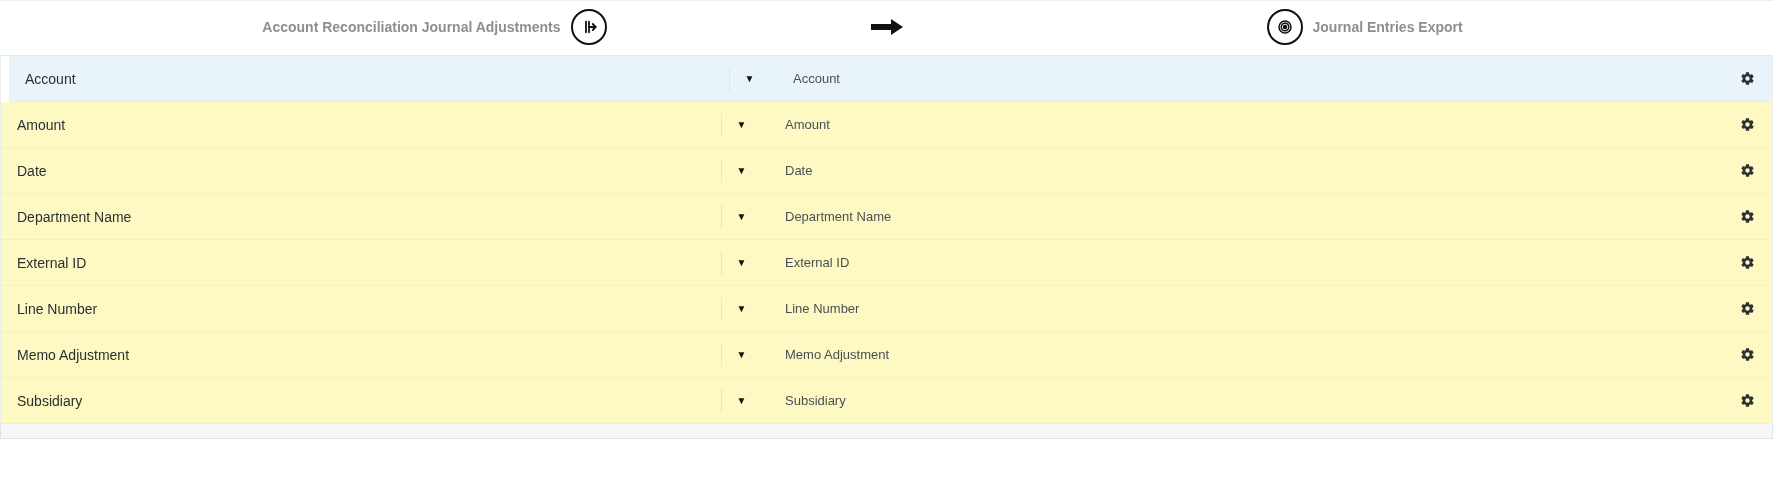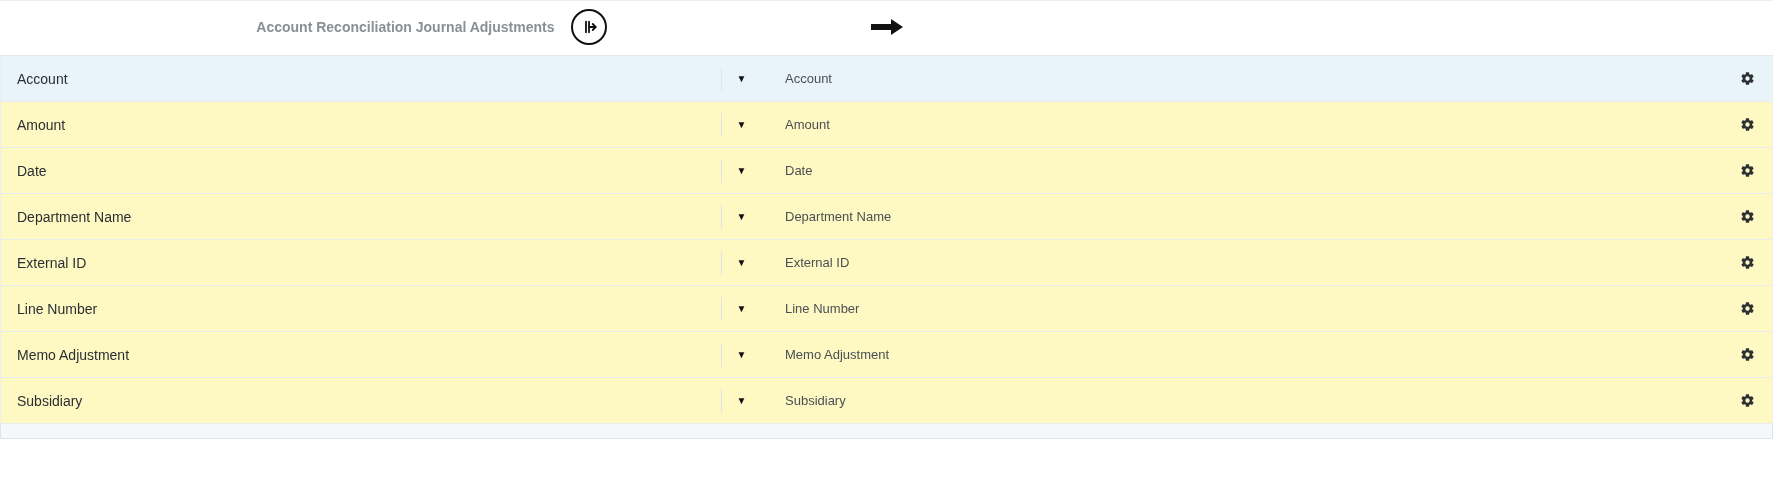--- a/index.html
+++ b/index.html
@@ -22,7 +22,7 @@
   .header .side {
     display: flex;
     align-items: center;
-    gap: 16px;
+    gap: 10px;
     color: #8a8f94;
     font-weight: 600;
     font-size: 14px;

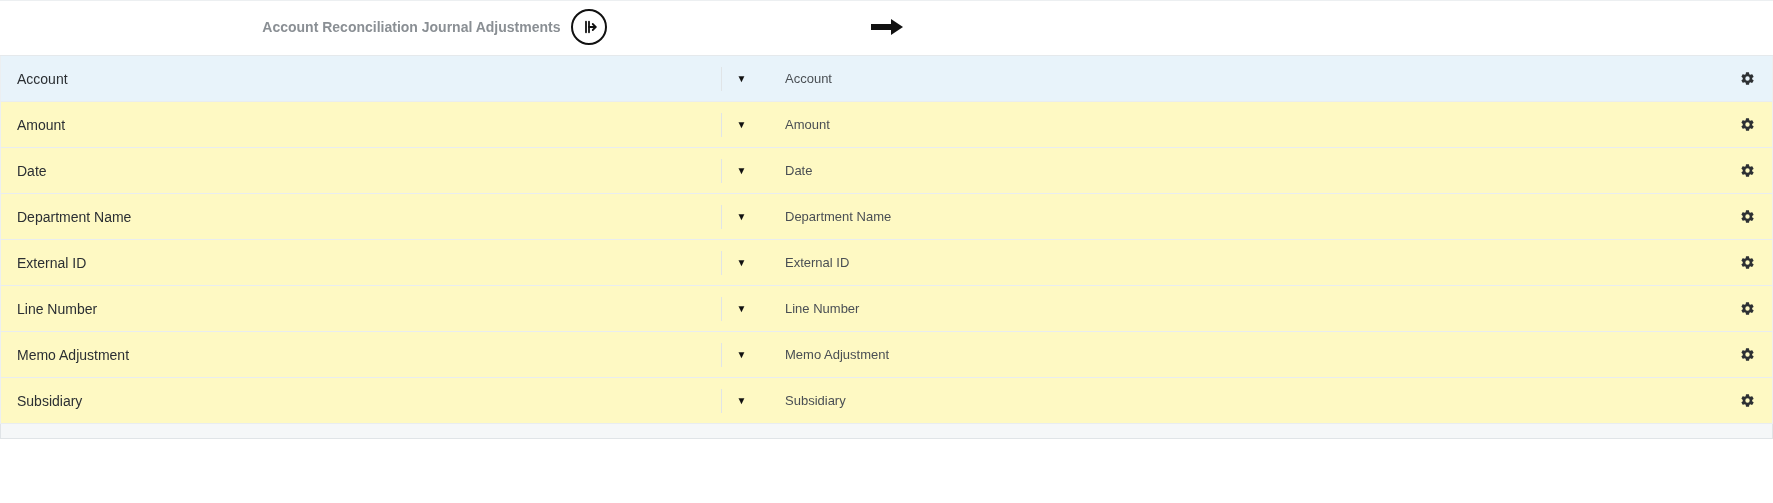--- a/index.html
+++ b/index.html
@@ -133,6 +133,16 @@
       </svg>
     </span>
   </div>
+  <div class="side right">
+    <span class="round-icon">
+      <svg viewBox="0 0 24 24" width="18" height="18" fill="none" stroke="#111" stroke-width="2">
+        <circle cx="12" cy="12" r="8"></circle>
+        <circle cx="12" cy="12" r="5"></circle>
+        <circle cx="12" cy="12" r="2" fill="#111"></circle>
+      </svg>
+    </span>
+    <span>Journal Entries Export</span>
+  </div>
 </div>
 
 <div class="mapping" id="mapping">

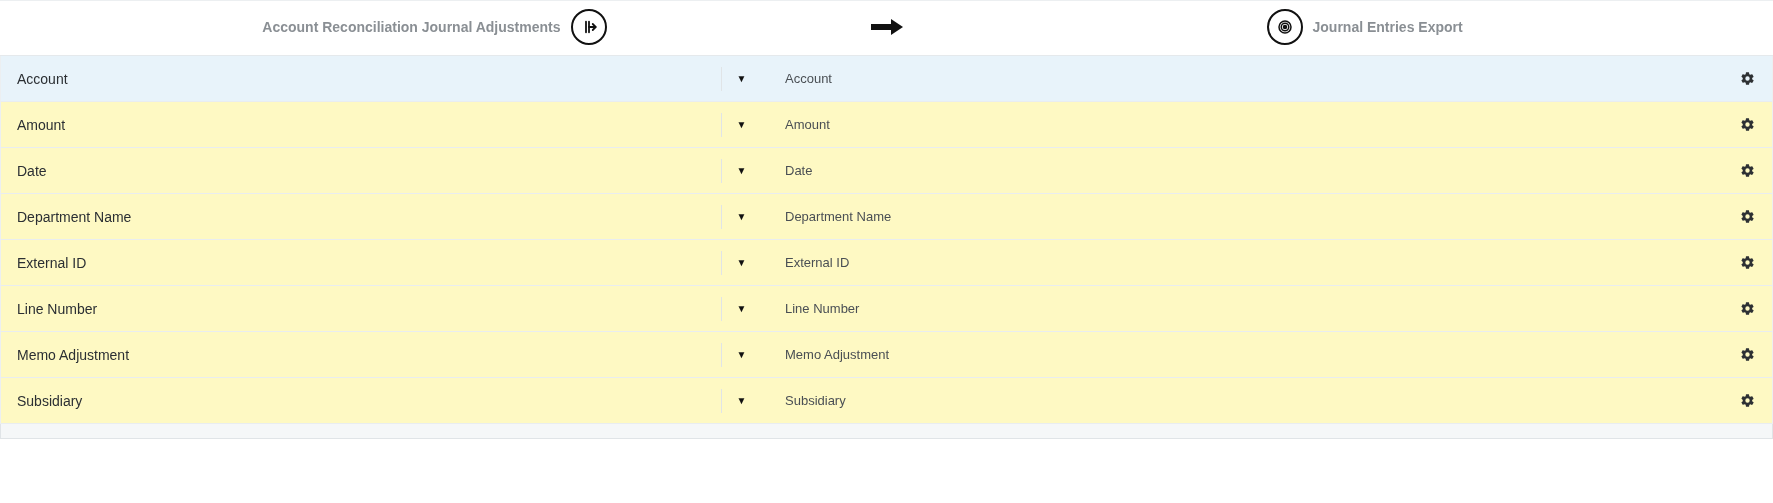--- a/index.html
+++ b/index.html
@@ -71,6 +71,7 @@
   }
   .row.selected {
     background: #e8f3fa;
+    margin-left: 8px;
   }
   .row .src {
     padding-left: 16px;

